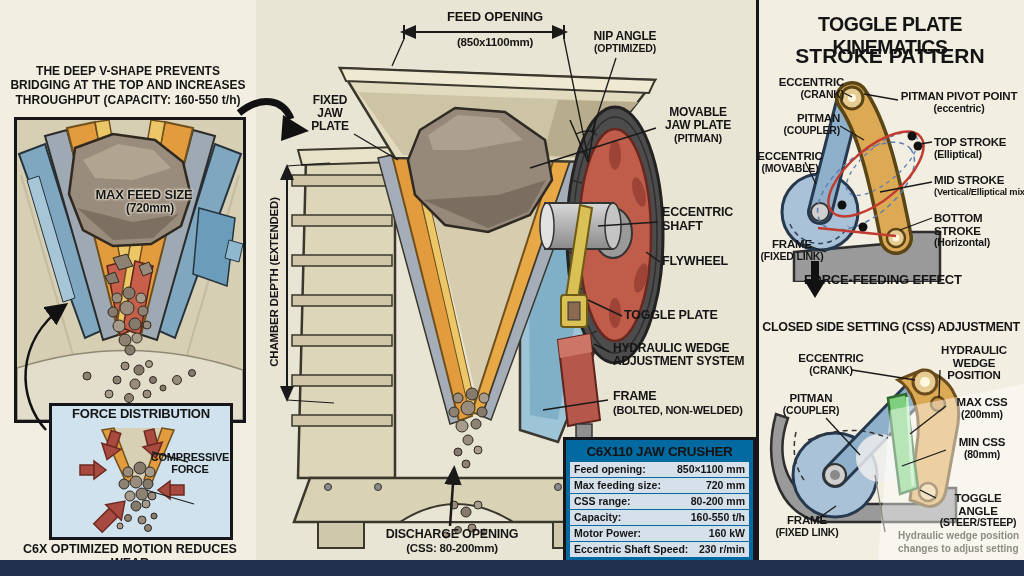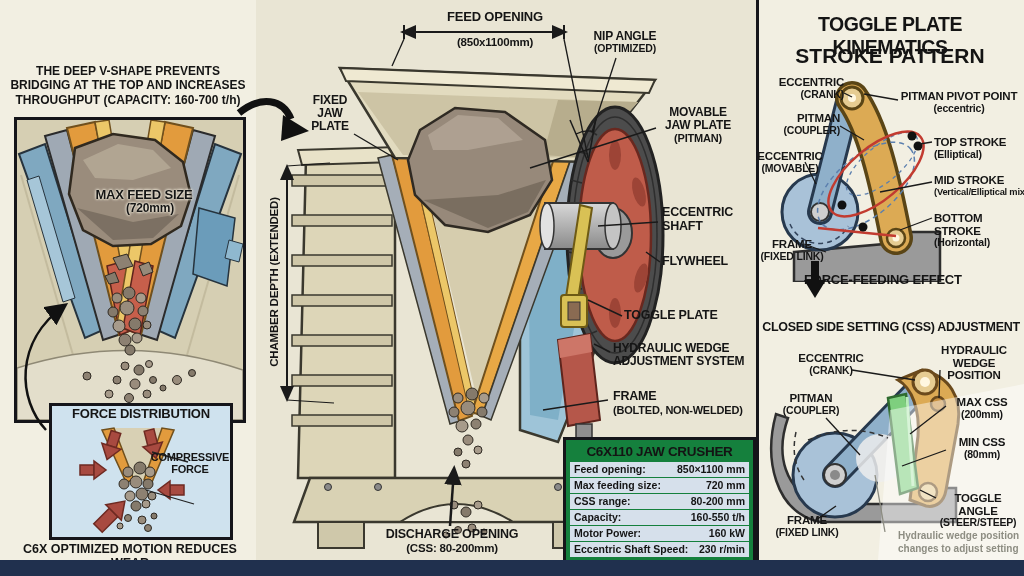--- a/index.html
+++ b/index.html
@@ -48,7 +48,7 @@
   <div class="left-sub">
     <span class="ln">THE DEEP V-SHAPE PREVENTS BRIDGING</span>
     <span class="ln">AT THE TOP AND INCREASES THROUGHPUT</span>
-    <span class="ln">(CAPACITY: 160-700 t/h)</span>
+    <span class="ln">(CAPACITY: 160-550 t/h)</span>
   </div>
 
   <div class="vbox">

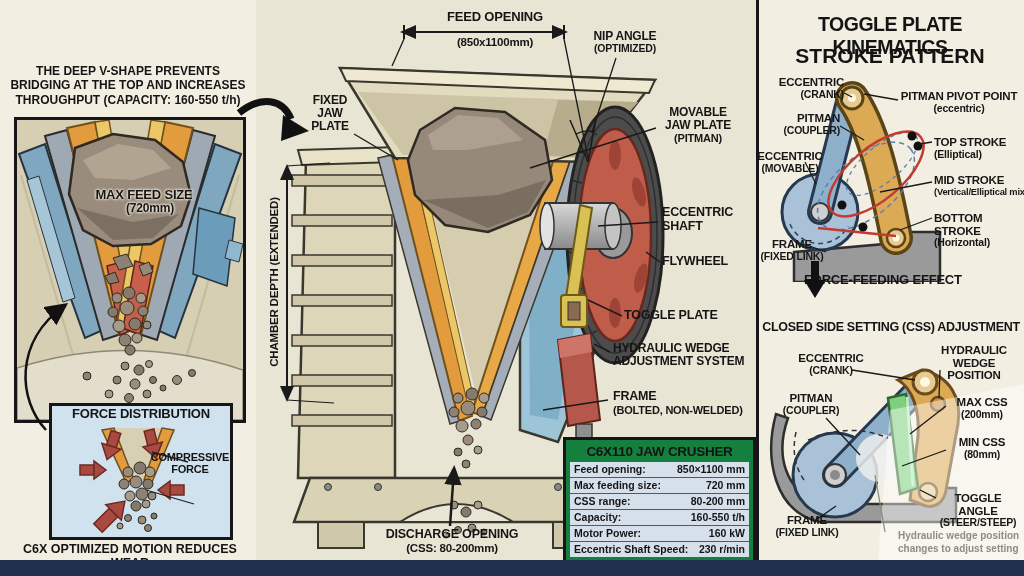--- a/index.html
+++ b/index.html
@@ -26,7 +26,7 @@
     border:3px solid #15151a;background:#cfe2ee;box-sizing:border-box;}
   .rock-lbl{text-shadow:0 0 3px #efe9da,0 0 3px #efe9da,0 0 2px #efe9da;}
   .spec{position:absolute;left:563px;top:437px;width:193px;height:126px;
-    border:3px solid #15151a;background:#15803d;box-sizing:border-box;padding:3px 4px;}
+    border:3px solid #15151a;background:#0369a1;box-sizing:border-box;padding:3px 4px;}
   .spec-title{font-size:13.5px;font-weight:800;text-align:center;margin:1px 0 3px 0;letter-spacing:-0.3px;}
   .spec-row{display:flex;justify-content:space-between;background:#d6e0eb;
     font-size:10.5px;font-weight:700;padding:0 4px;height:14.5px;line-height:14.5px;margin-bottom:1.5px;}

